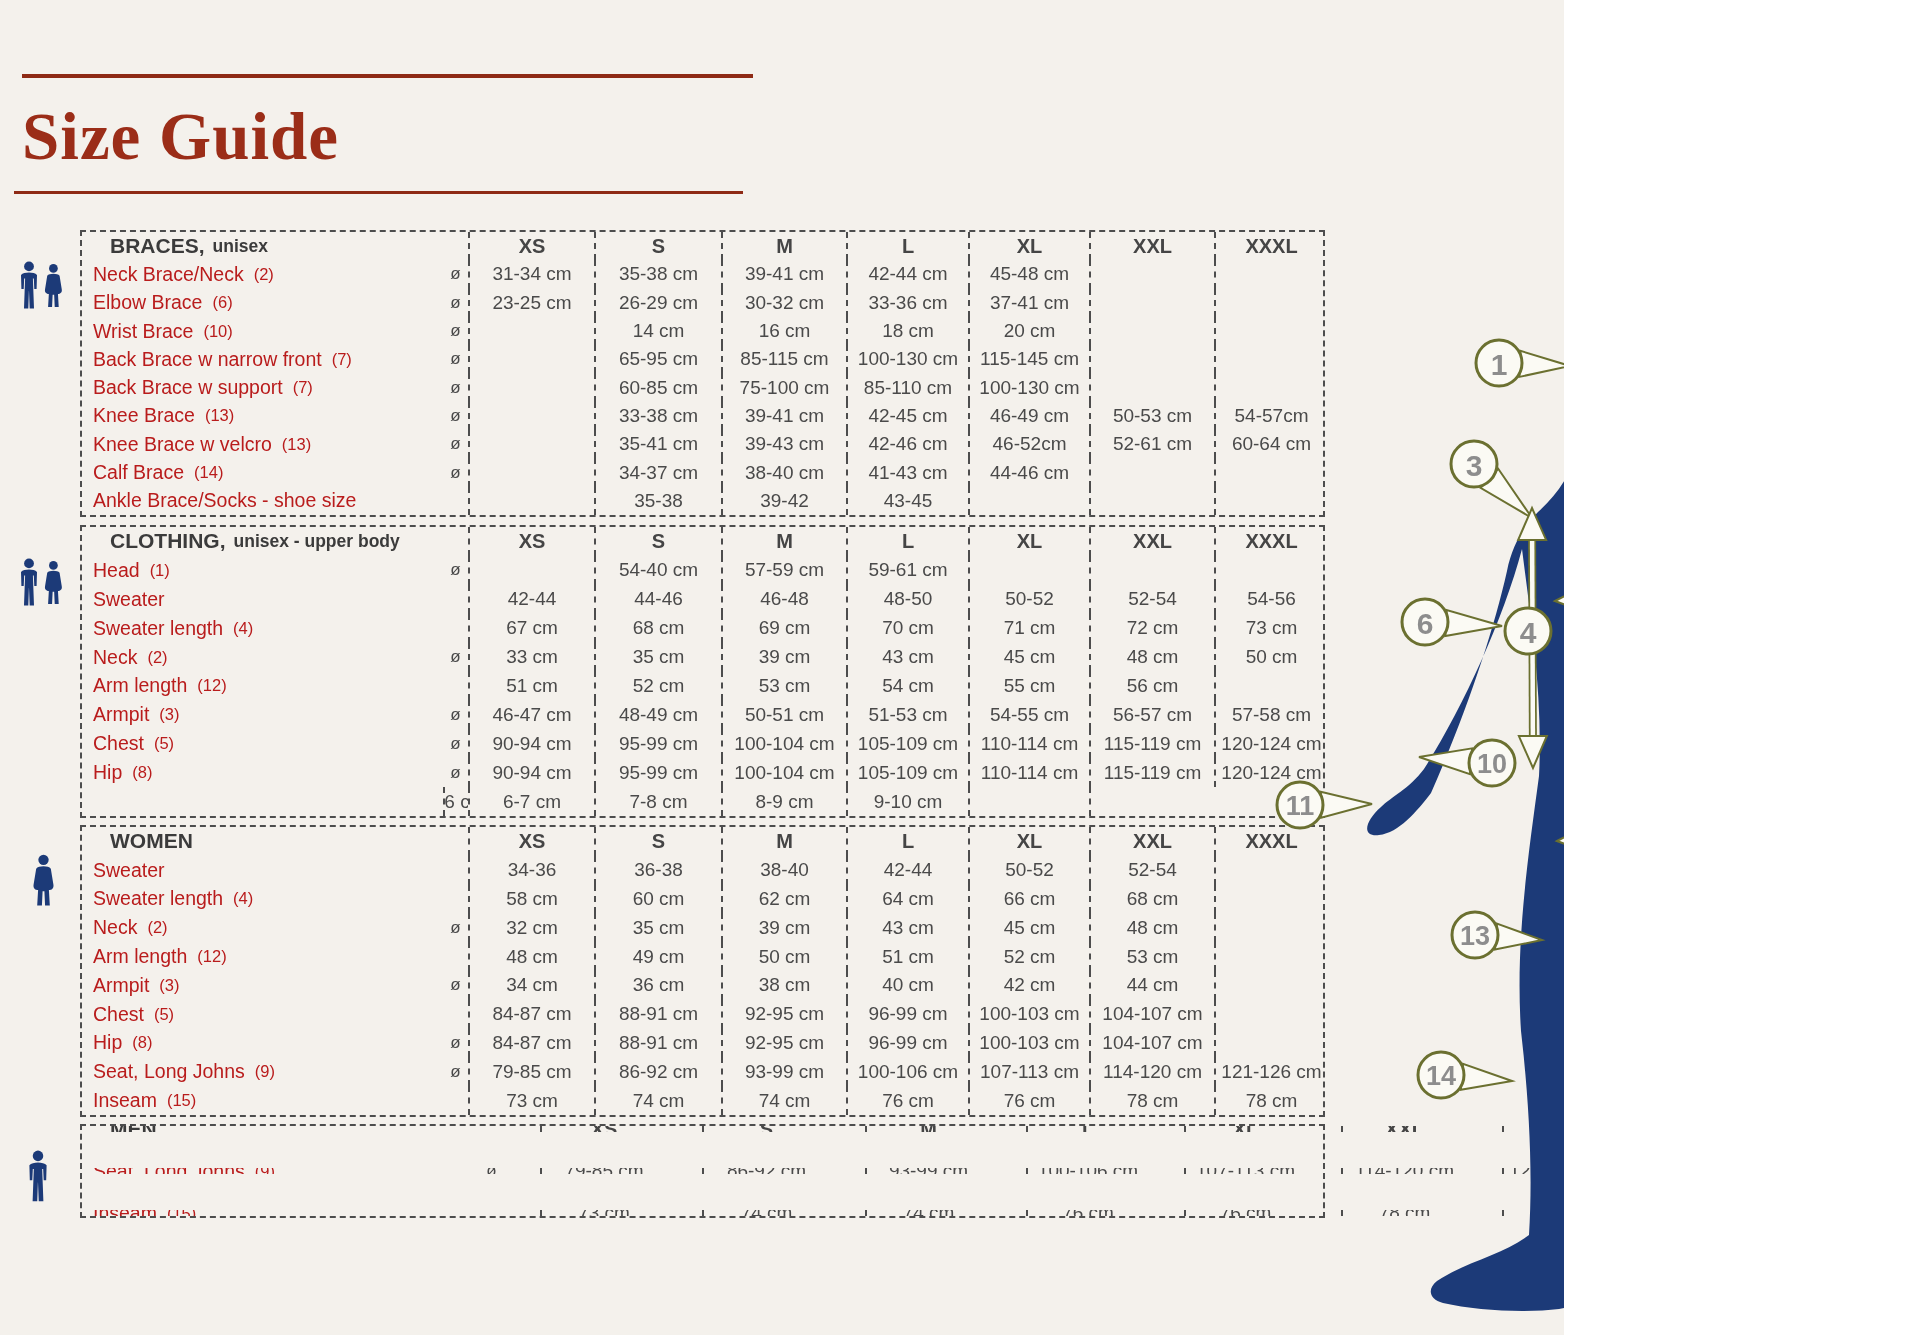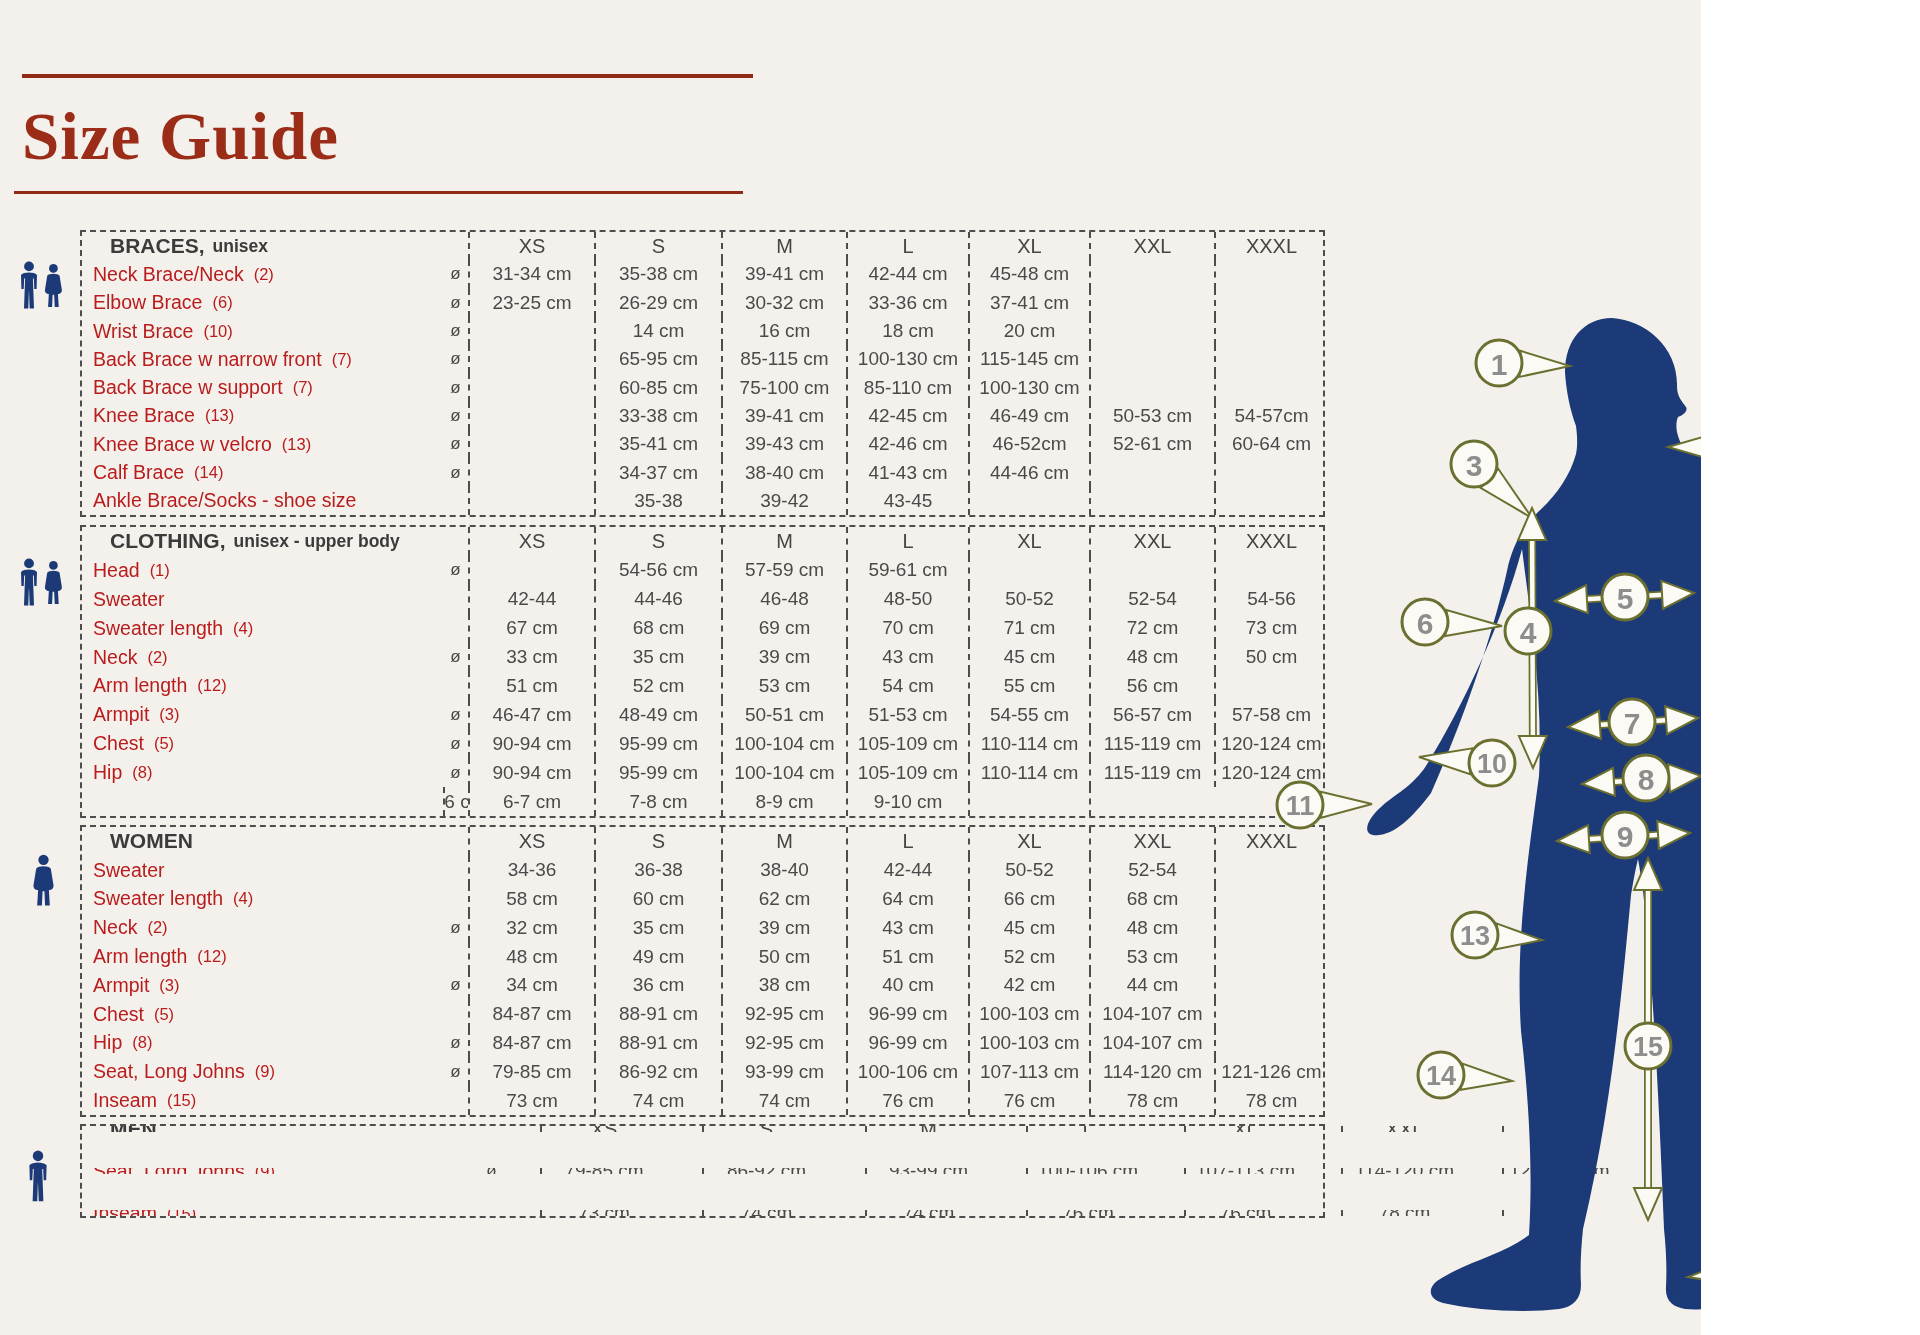--- a/index.html
+++ b/index.html
@@ -3,7 +3,7 @@
 <meta charset="utf-8">
 <style>
   html,body{margin:0;padding:0;}
-  .page{position:relative;width:1701px;height:1335px;background:#f4f1ec;
+  .page{position:relative;width:1564px;height:1335px;background:#f4f1ec;
         font-family:"Liberation Sans",sans-serif;overflow:hidden;color:#4a4a4a;}
   .rule{position:absolute;background:#8e2a15;}
   #rule-top{left:22px;top:74px;width:731px;height:4px;}

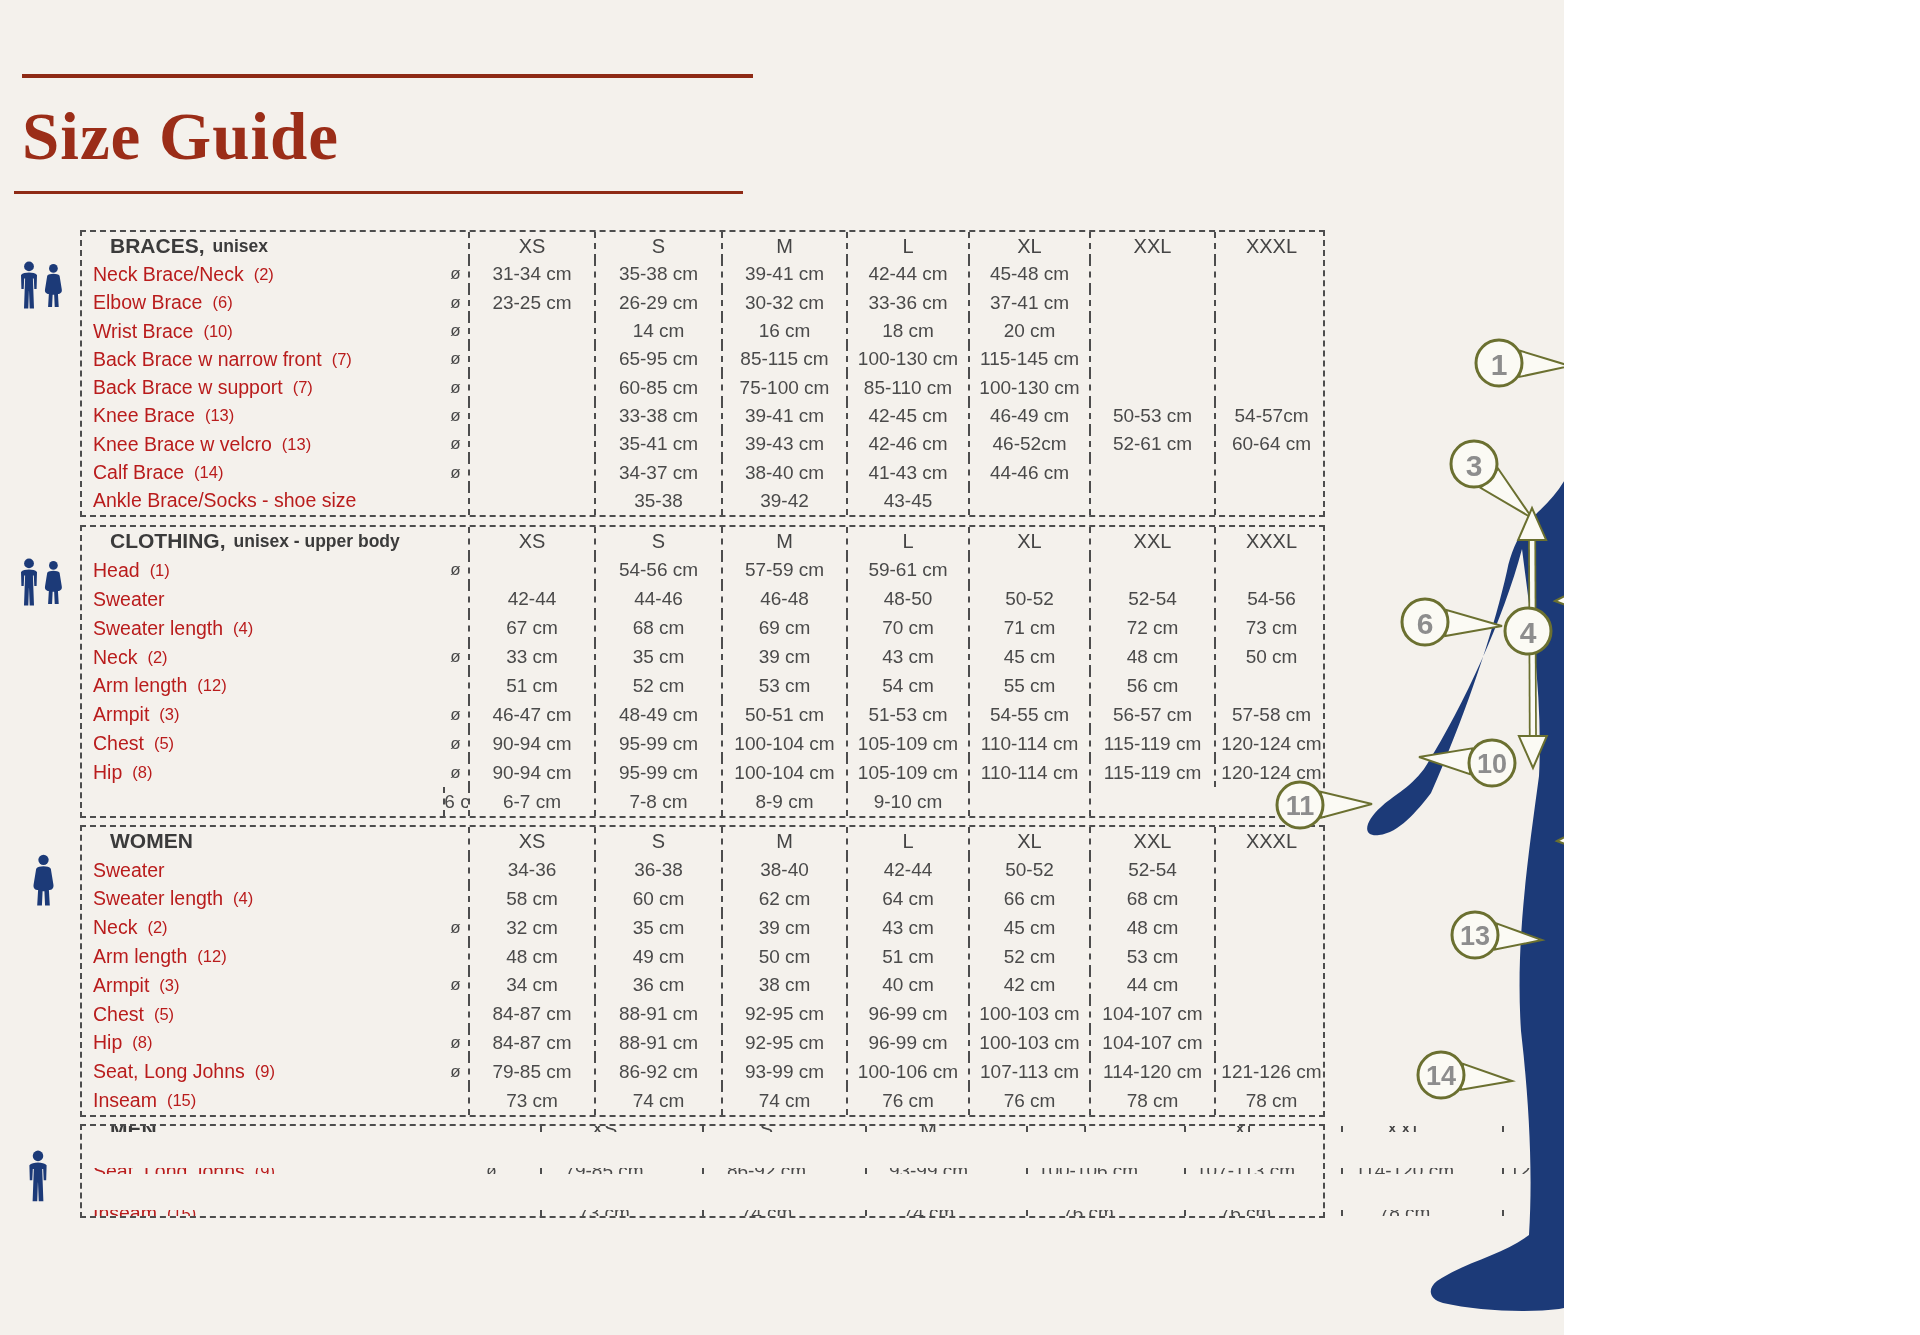--- a/index.html
+++ b/index.html
@@ -19,7 +19,7 @@
   .center{justify-content:center;}
   .sec-title{padding-left:28px;font-weight:bold;color:#3b3b3b;font-size:21px;white-space:pre;}
   .sec-title .sub{font-size:17.5px;margin-left:8px;}
-  .size-h{font-weight:normal;font-size:20px;color:#454545;}
+  .size-h{font-weight:bold;font-size:20px;color:#454545;}
   .row-label{padding-left:11px;font-size:19.5px;color:#b91c1c;white-space:pre;}
   .row-label .ref{font-size:16.5px;margin-left:10px;}
   .circ{font-size:17px;color:#4a4a4a;}

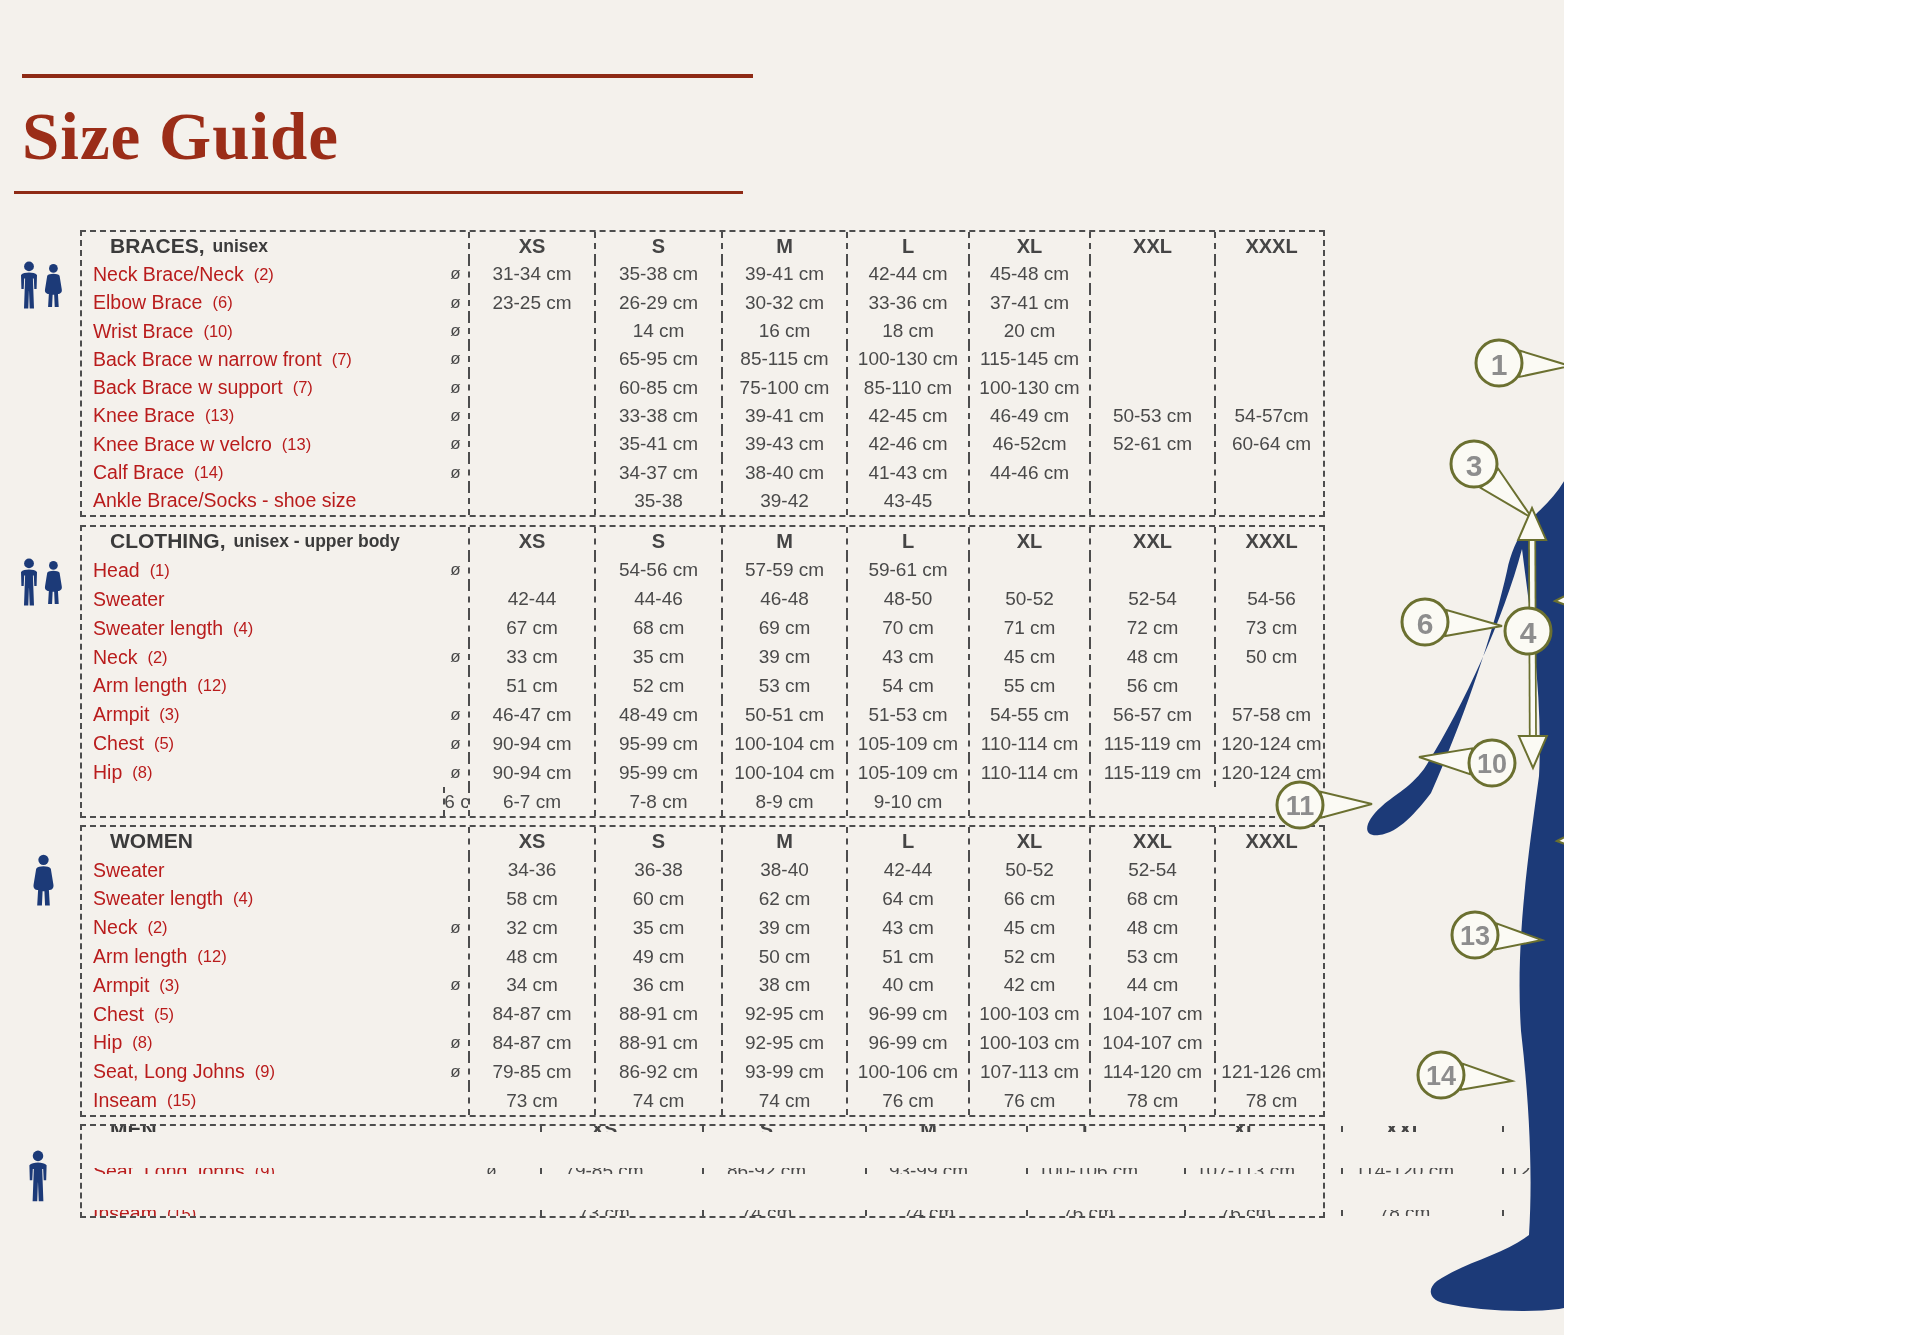--- a/index.html
+++ b/index.html
@@ -182,7 +182,7 @@
         <div class="cell row-label"><span>Head</span><span class="ref">(1)</span></div>
         <div class="cell center circ">ø</div>
         <div class="cell sep center val"></div>
-        <div class="cell sep center val">54-56 cm</div>
+        <div class="cell sep center val">54-40 cm</div>
         <div class="cell sep center val">57-59 cm</div>
         <div class="cell sep center val">59-61 cm</div>
         <div class="cell sep center val"></div>

